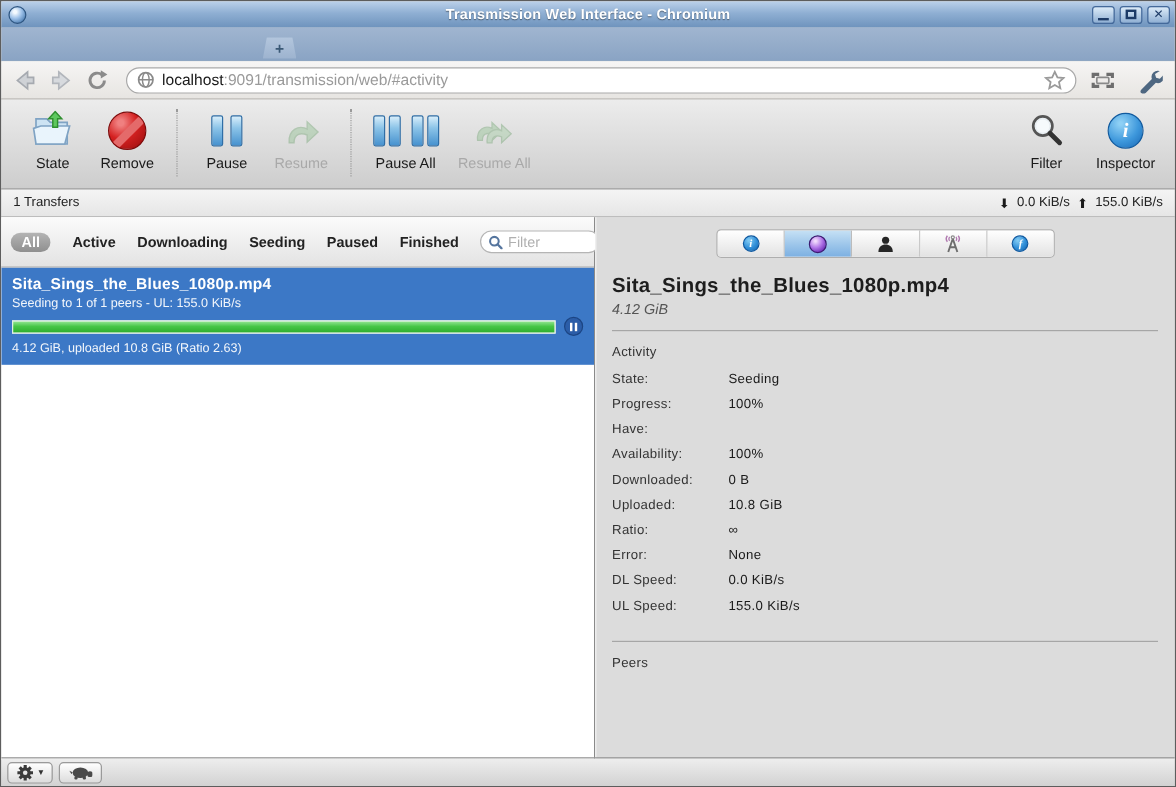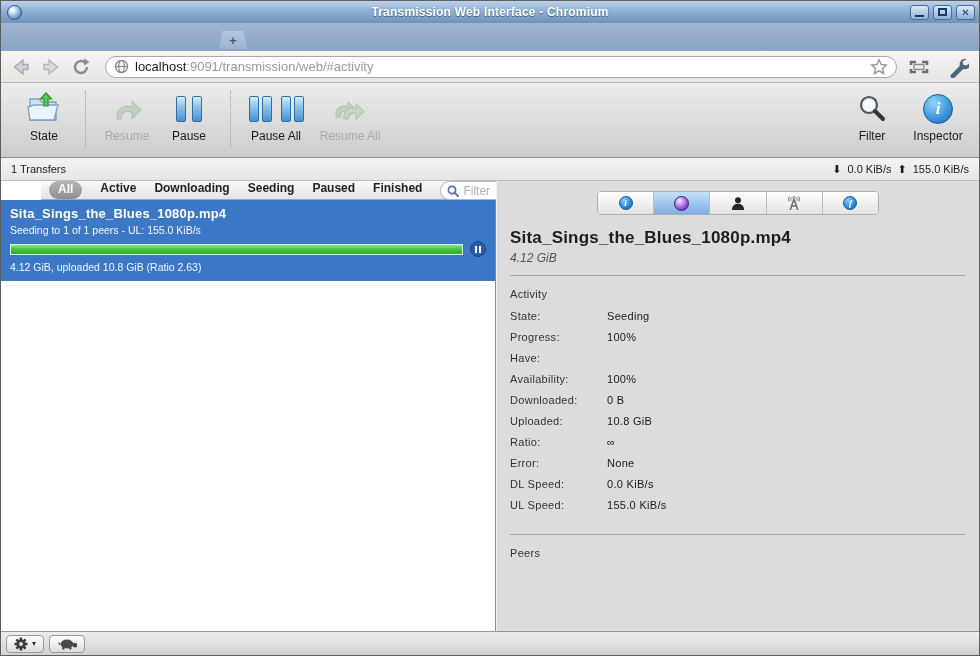--- a/index.html
+++ b/index.html
@@ -218,6 +218,12 @@
         </svg>
       </div>
       <div class="tlabel">State</div>
+    </div>
+    <div class="tbtn">
+      <div class="ticon">
+          <div class="remove-ic"></div>
+        </div>
+      <div class="tlabel">Remove</div>
     </div>
     <div class="tsep"></div>
     <div class="tbtn disabled">

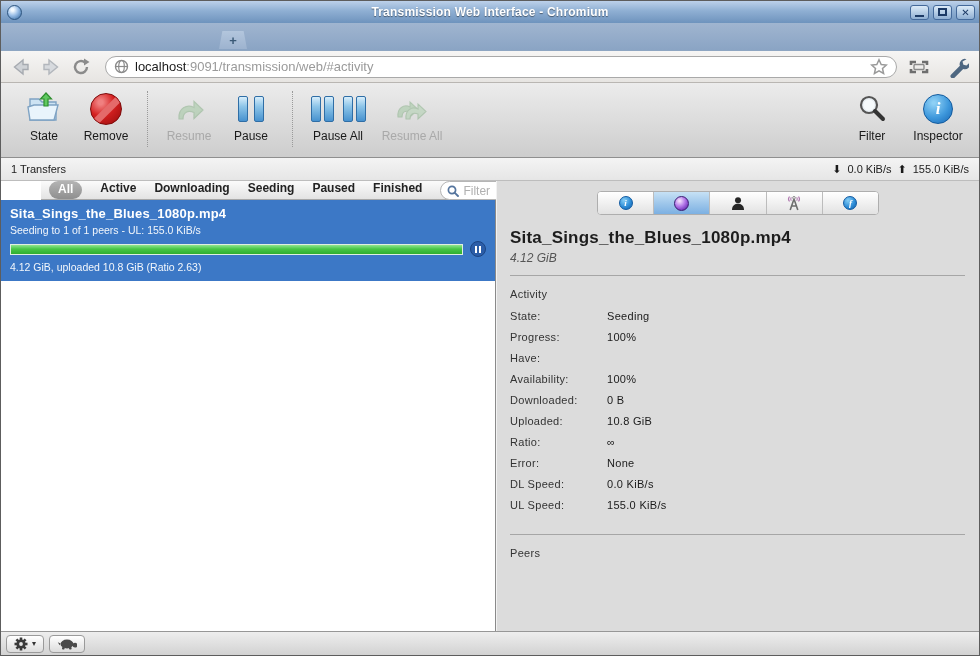--- a/index.html
+++ b/index.html
@@ -226,6 +226,15 @@
       <div class="tlabel">Remove</div>
     </div>
     <div class="tsep"></div>
+    <div class="tbtn">
+      <div class="ticon">
+          <div class="pausebars">
+            <span class="pbar"></span>
+            <span class="pbar"></span>
+          </div>
+        </div>
+      <div class="tlabel">Pause</div>
+    </div>
     <div class="tbtn disabled">
       <div class="ticon">
         <svg width="32" height="28">
@@ -233,15 +242,6 @@
           </svg>
       </div>
       <div class="tlabel">Resume</div>
-    </div>
-    <div class="tbtn">
-      <div class="ticon">
-          <div class="pausebars">
-            <span class="pbar"></span>
-            <span class="pbar"></span>
-          </div>
-        </div>
-      <div class="tlabel">Pause</div>
     </div>
     <div class="tsep"></div>
     <div class="tbtn" style="width:70px;">

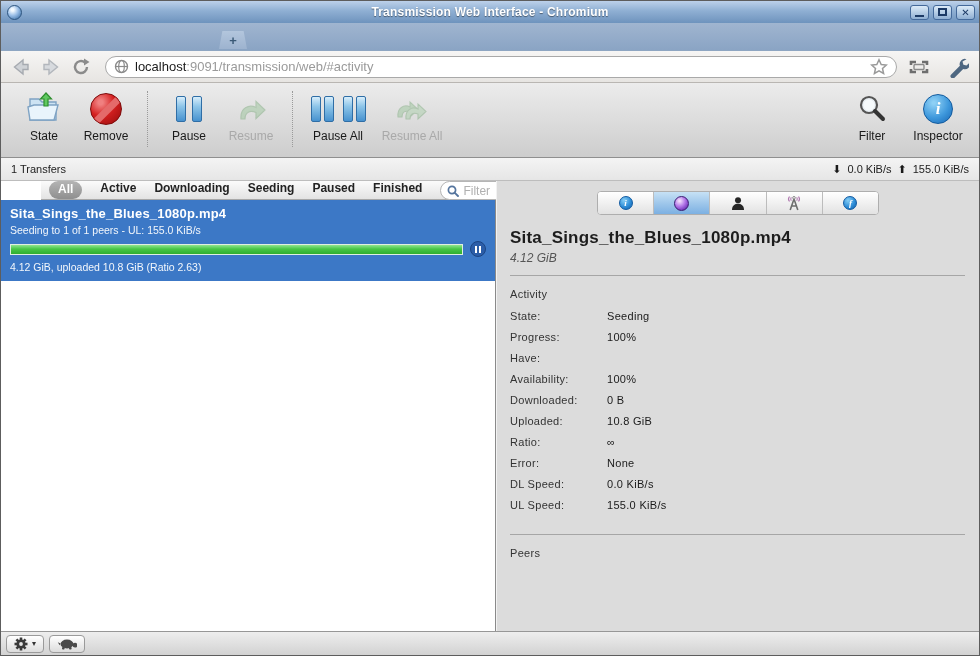--- a/index.html
+++ b/index.html
@@ -86,8 +86,8 @@
   .right-panel { flex:1; height:100%; background:#dcdcdc; border-left:1px solid #f2f2f2; overflow:hidden; }
 
   
-  .filterbar { height:19px; background:linear-gradient(180deg,#fbfbfb,#e3e3e3); border-bottom:1px solid #a8a8a8;
-    display:flex; padding:0 8px; gap:18px;margin-left:40px; }
+  .filterbar { height:42px; background:linear-gradient(180deg,#fbfbfb,#e3e3e3); border-bottom:1px solid #a8a8a8;
+    display:flex; align-items:center; padding:0 8px; gap:18px; }
   .ftab { font-size:12px; font-weight:bold; color:#222; }
   .ftab.pill { background:linear-gradient(180deg,#b4b4b4,#8f8f8f); color:#fff; border-radius:9px; padding:1px 9px; }
   .fsearch { margin-left:auto; width:104px; height:19px; border:1px solid #b5b5b5; border-radius:10px; background:#fff;

